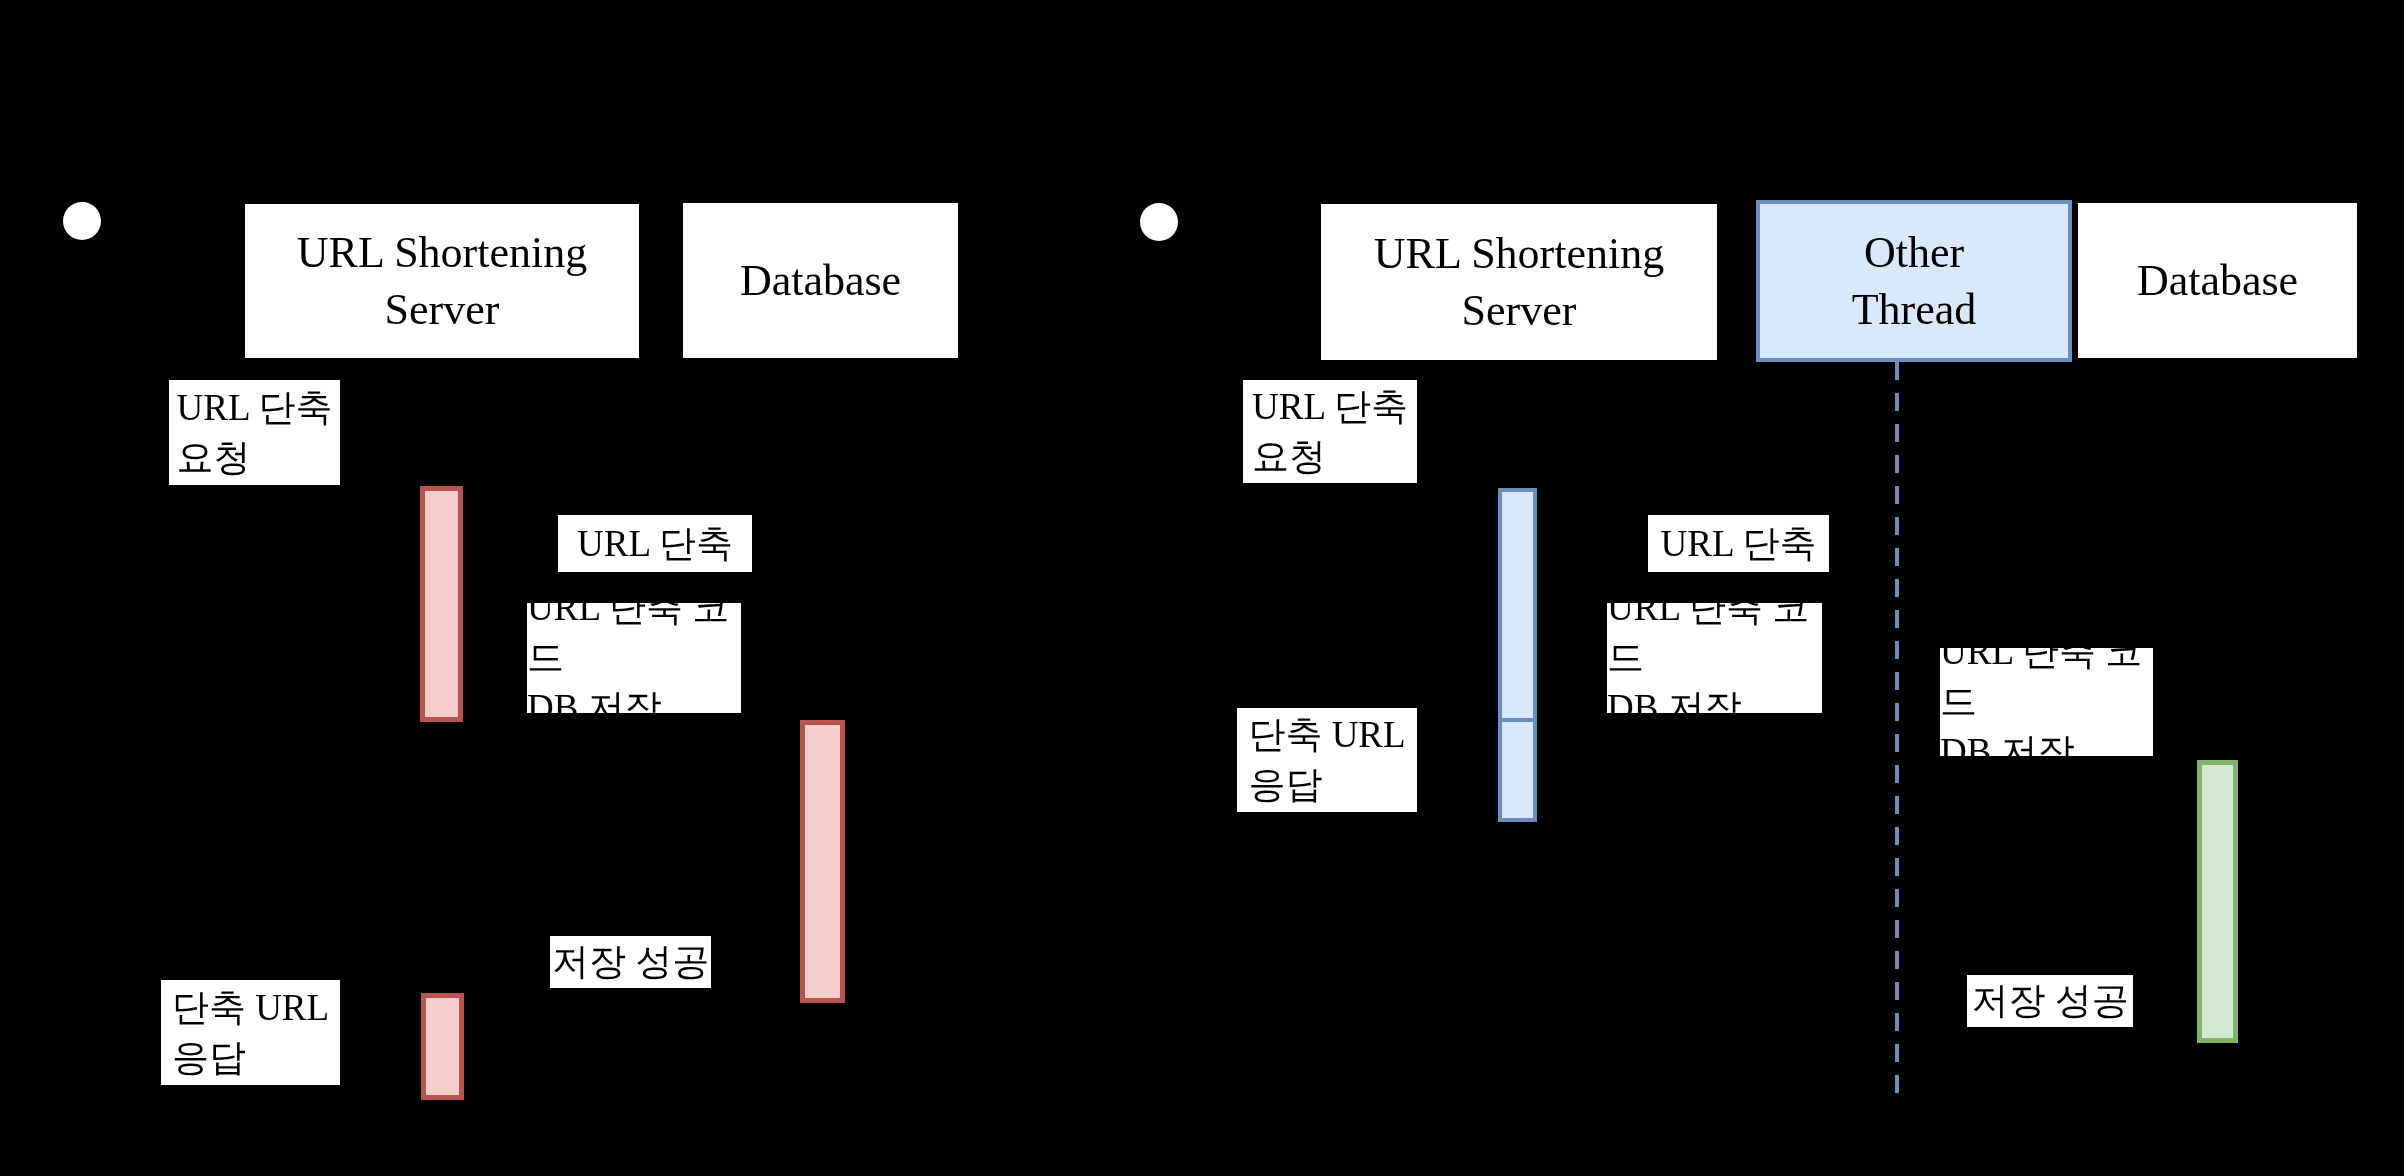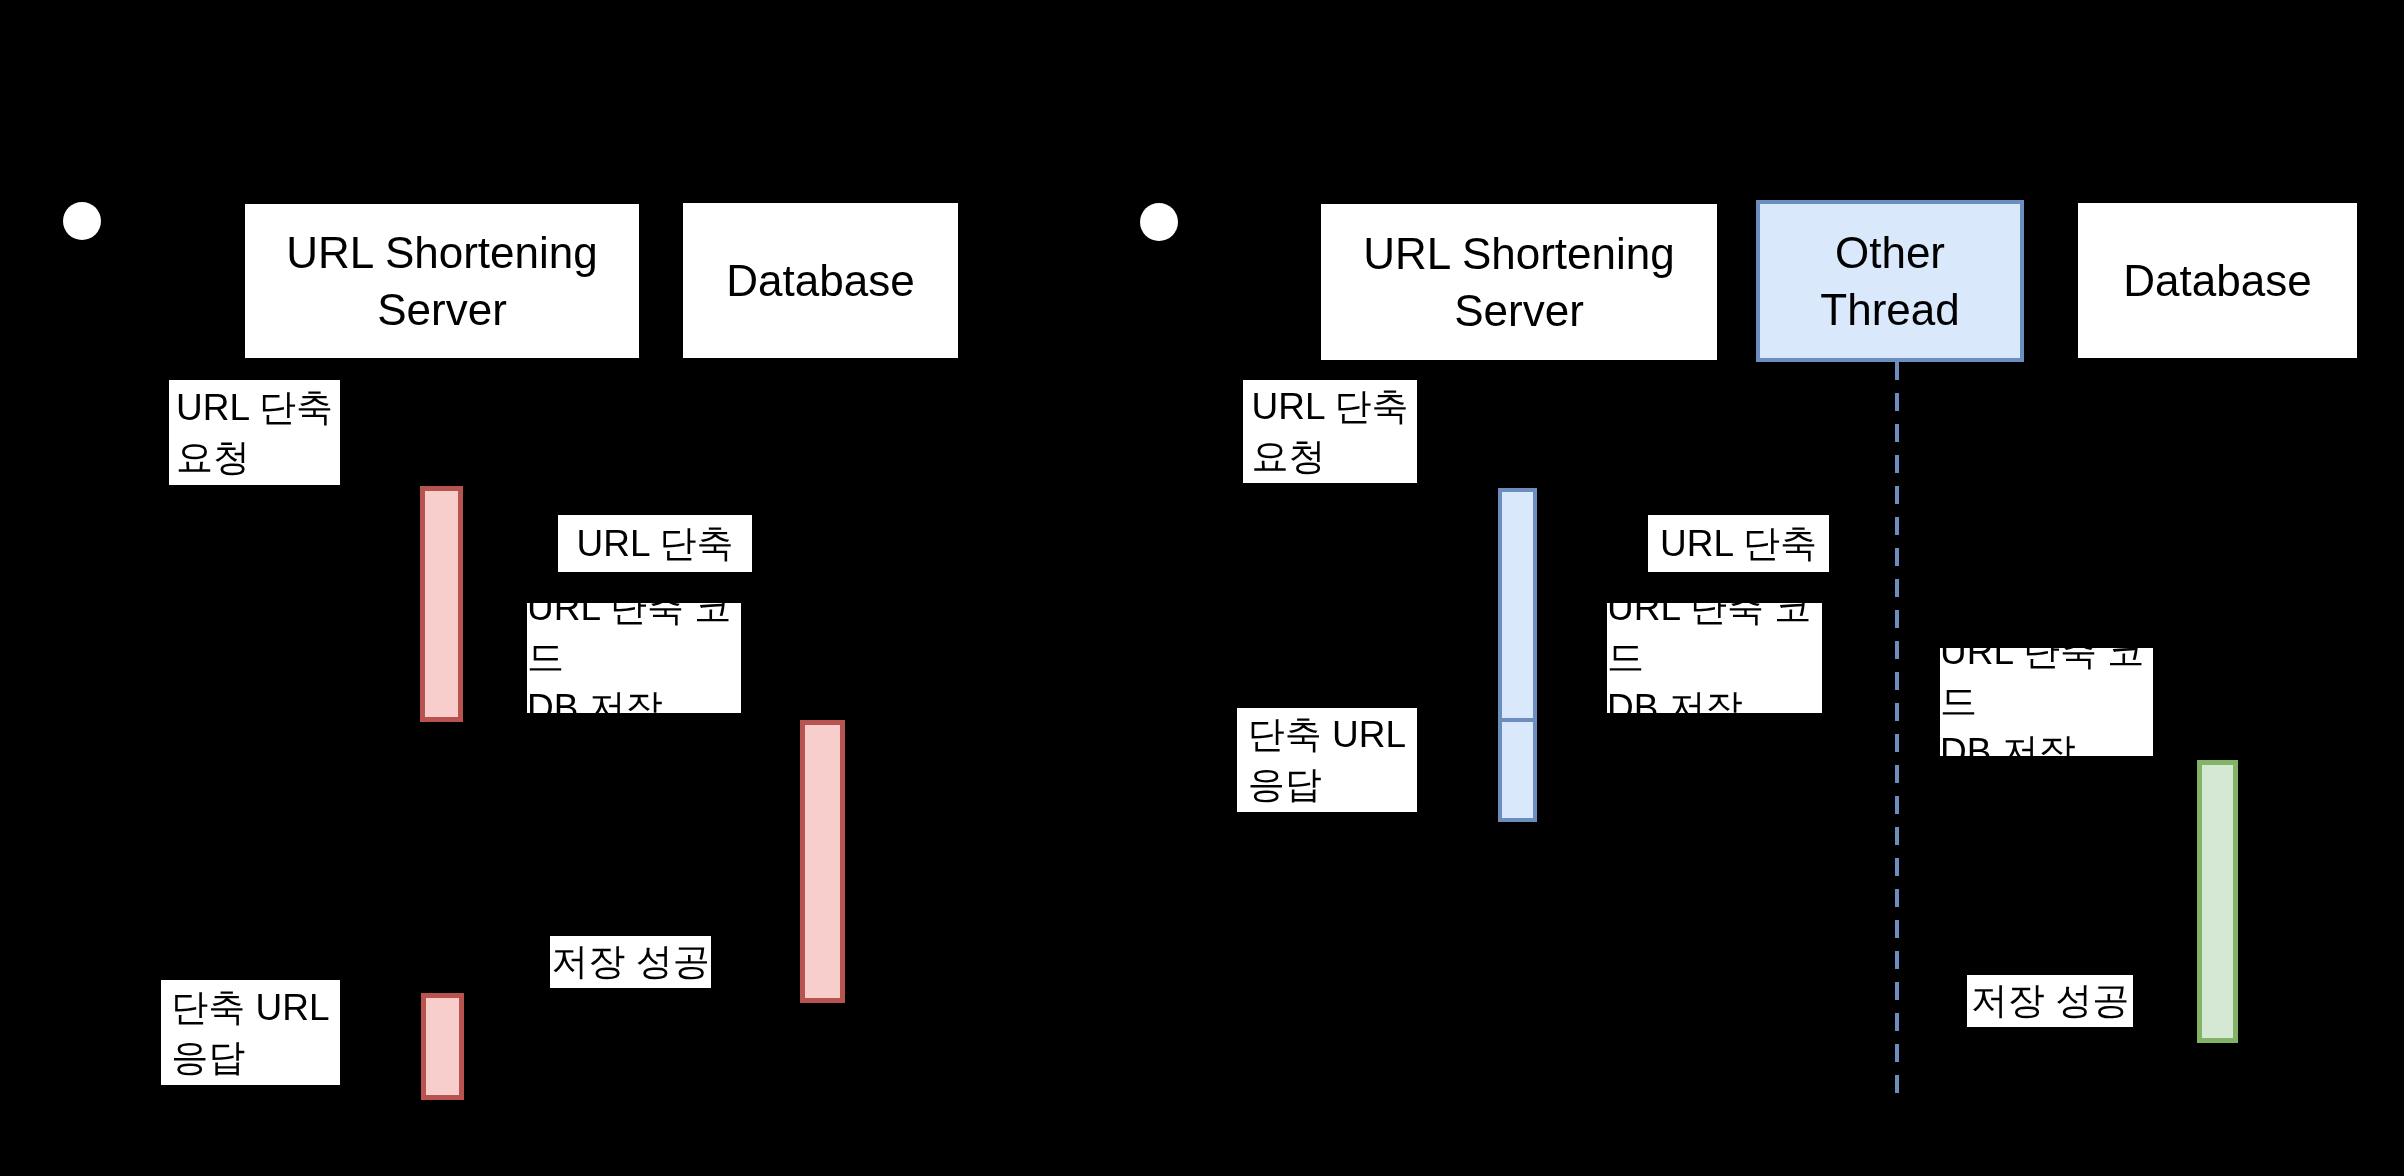--- a/index.html
+++ b/index.html
@@ -9,7 +9,7 @@
     font-family:"Liberation Sans", sans-serif;
     position:relative;overflow:hidden;
   }
-  .canvas{position:absolute;left:0;top:0;width:2404px;height:1176px;background:var(--bg,#000);}
+  .canvas{position:absolute;left:0;top:0;width:2404px;height:1176px;background:var(--bg,#000);font-family:Liberation Serif, serif;}
   .abs{position:absolute;box-sizing:border-box;}
   .dot{
     border-radius:50%;

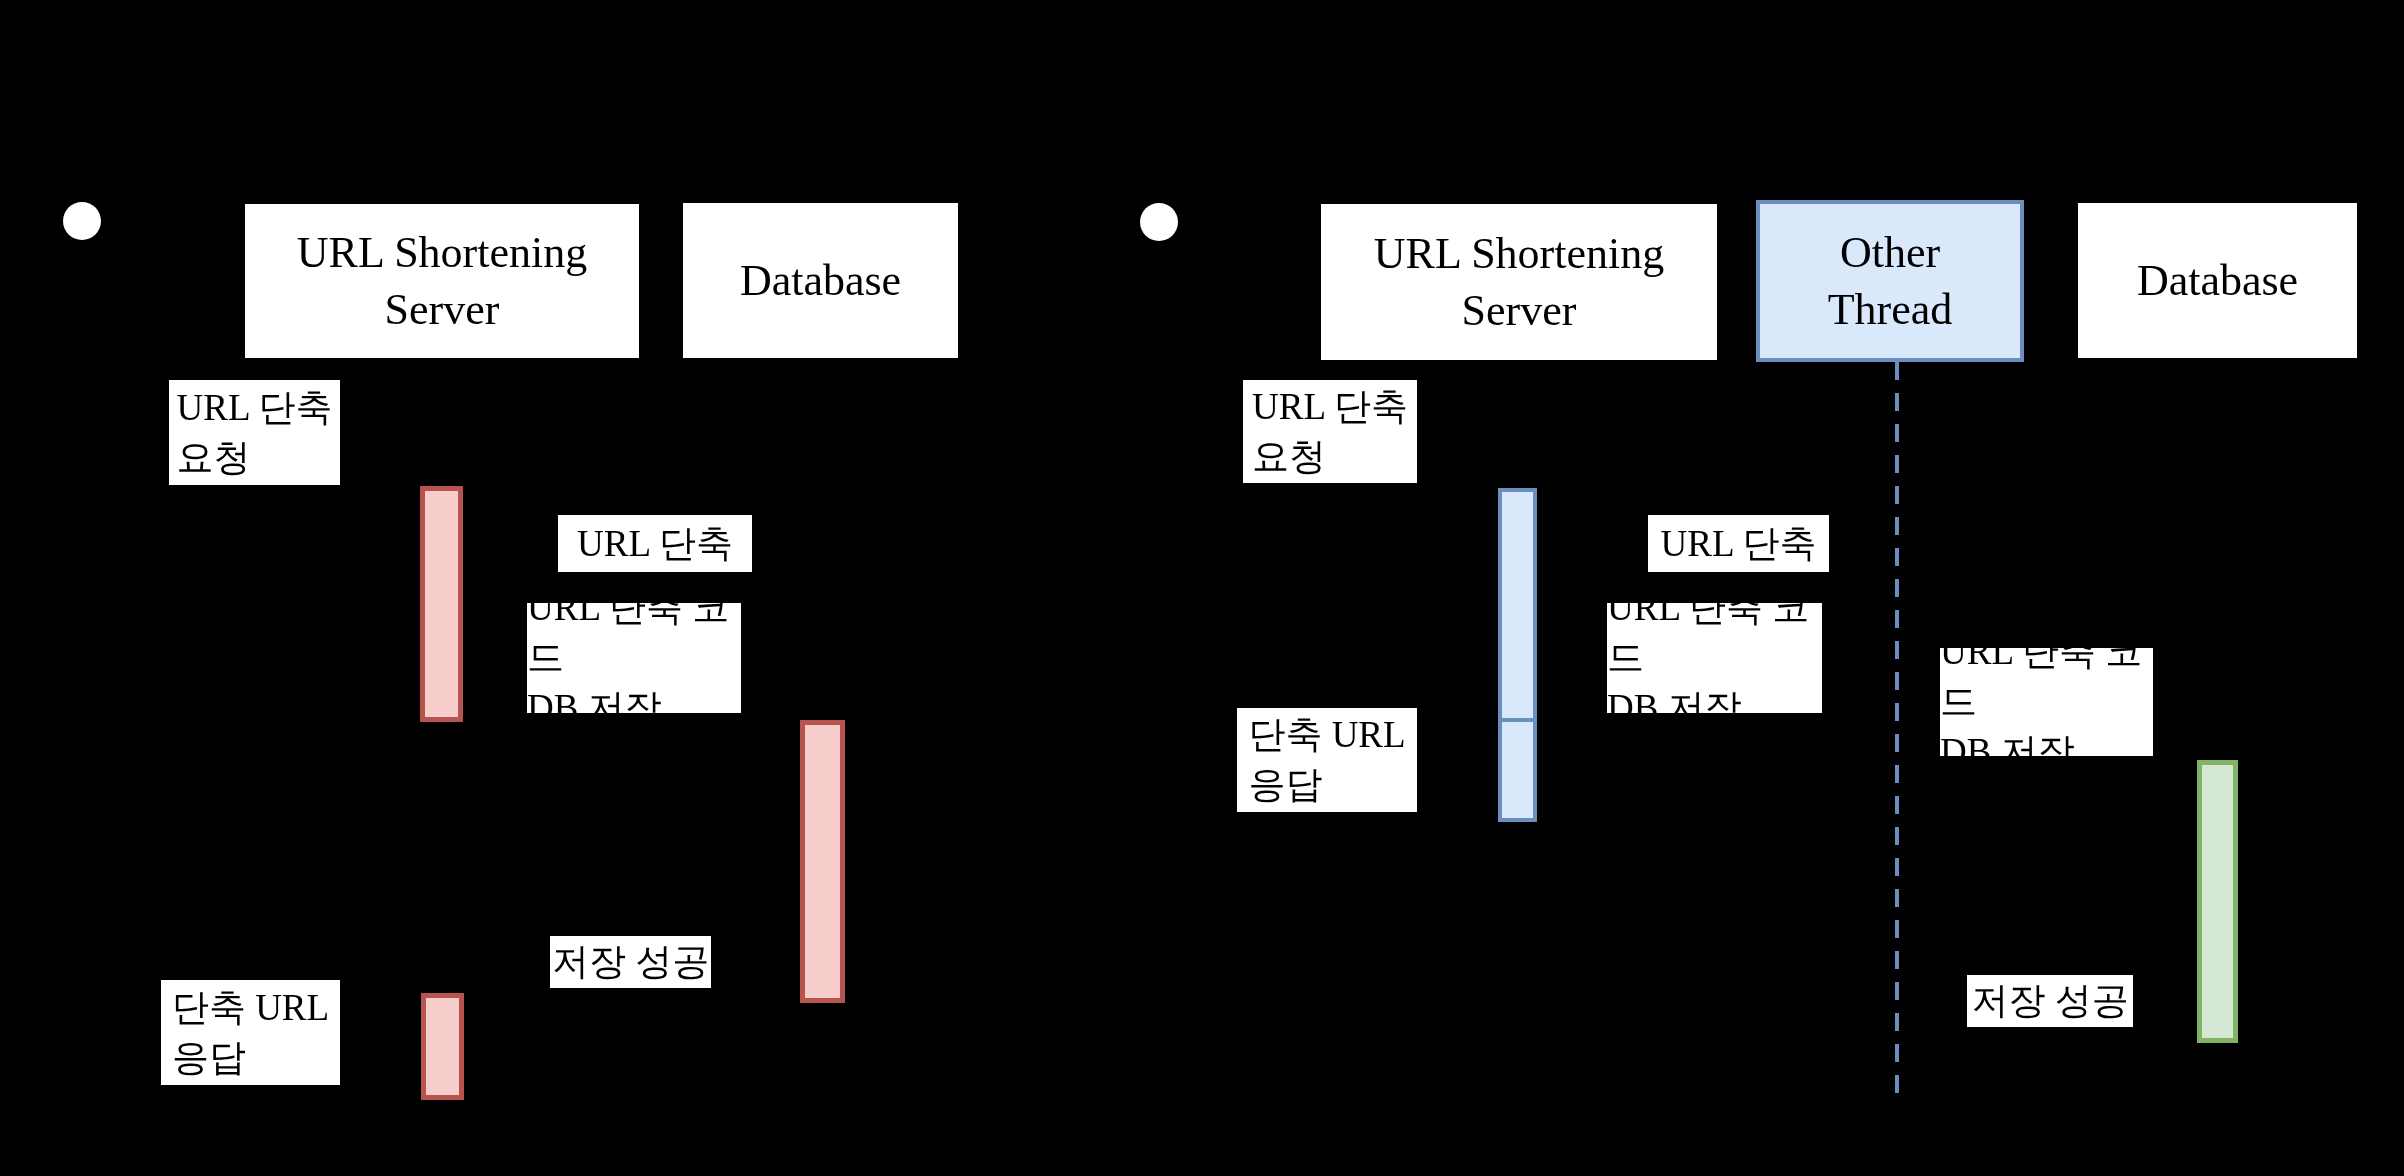--- a/index.html
+++ b/index.html
@@ -88,7 +88,7 @@
     <div class="abs head" style="left:1321px;top:204px;width:396px;height:156px;">URL Shortening
 Server</div>
 
-    <div class="abs head thread" style="left:1756px;top:200px;width:268px;height:162px;">Other
+    <div class="abs head thread" style="left:1756px;top:200px;width:316px;height:162px;">Other
 Thread</div>
 
     <div class="abs head" style="left:2078px;top:203px;width:279px;height:155px;">Database</div>

